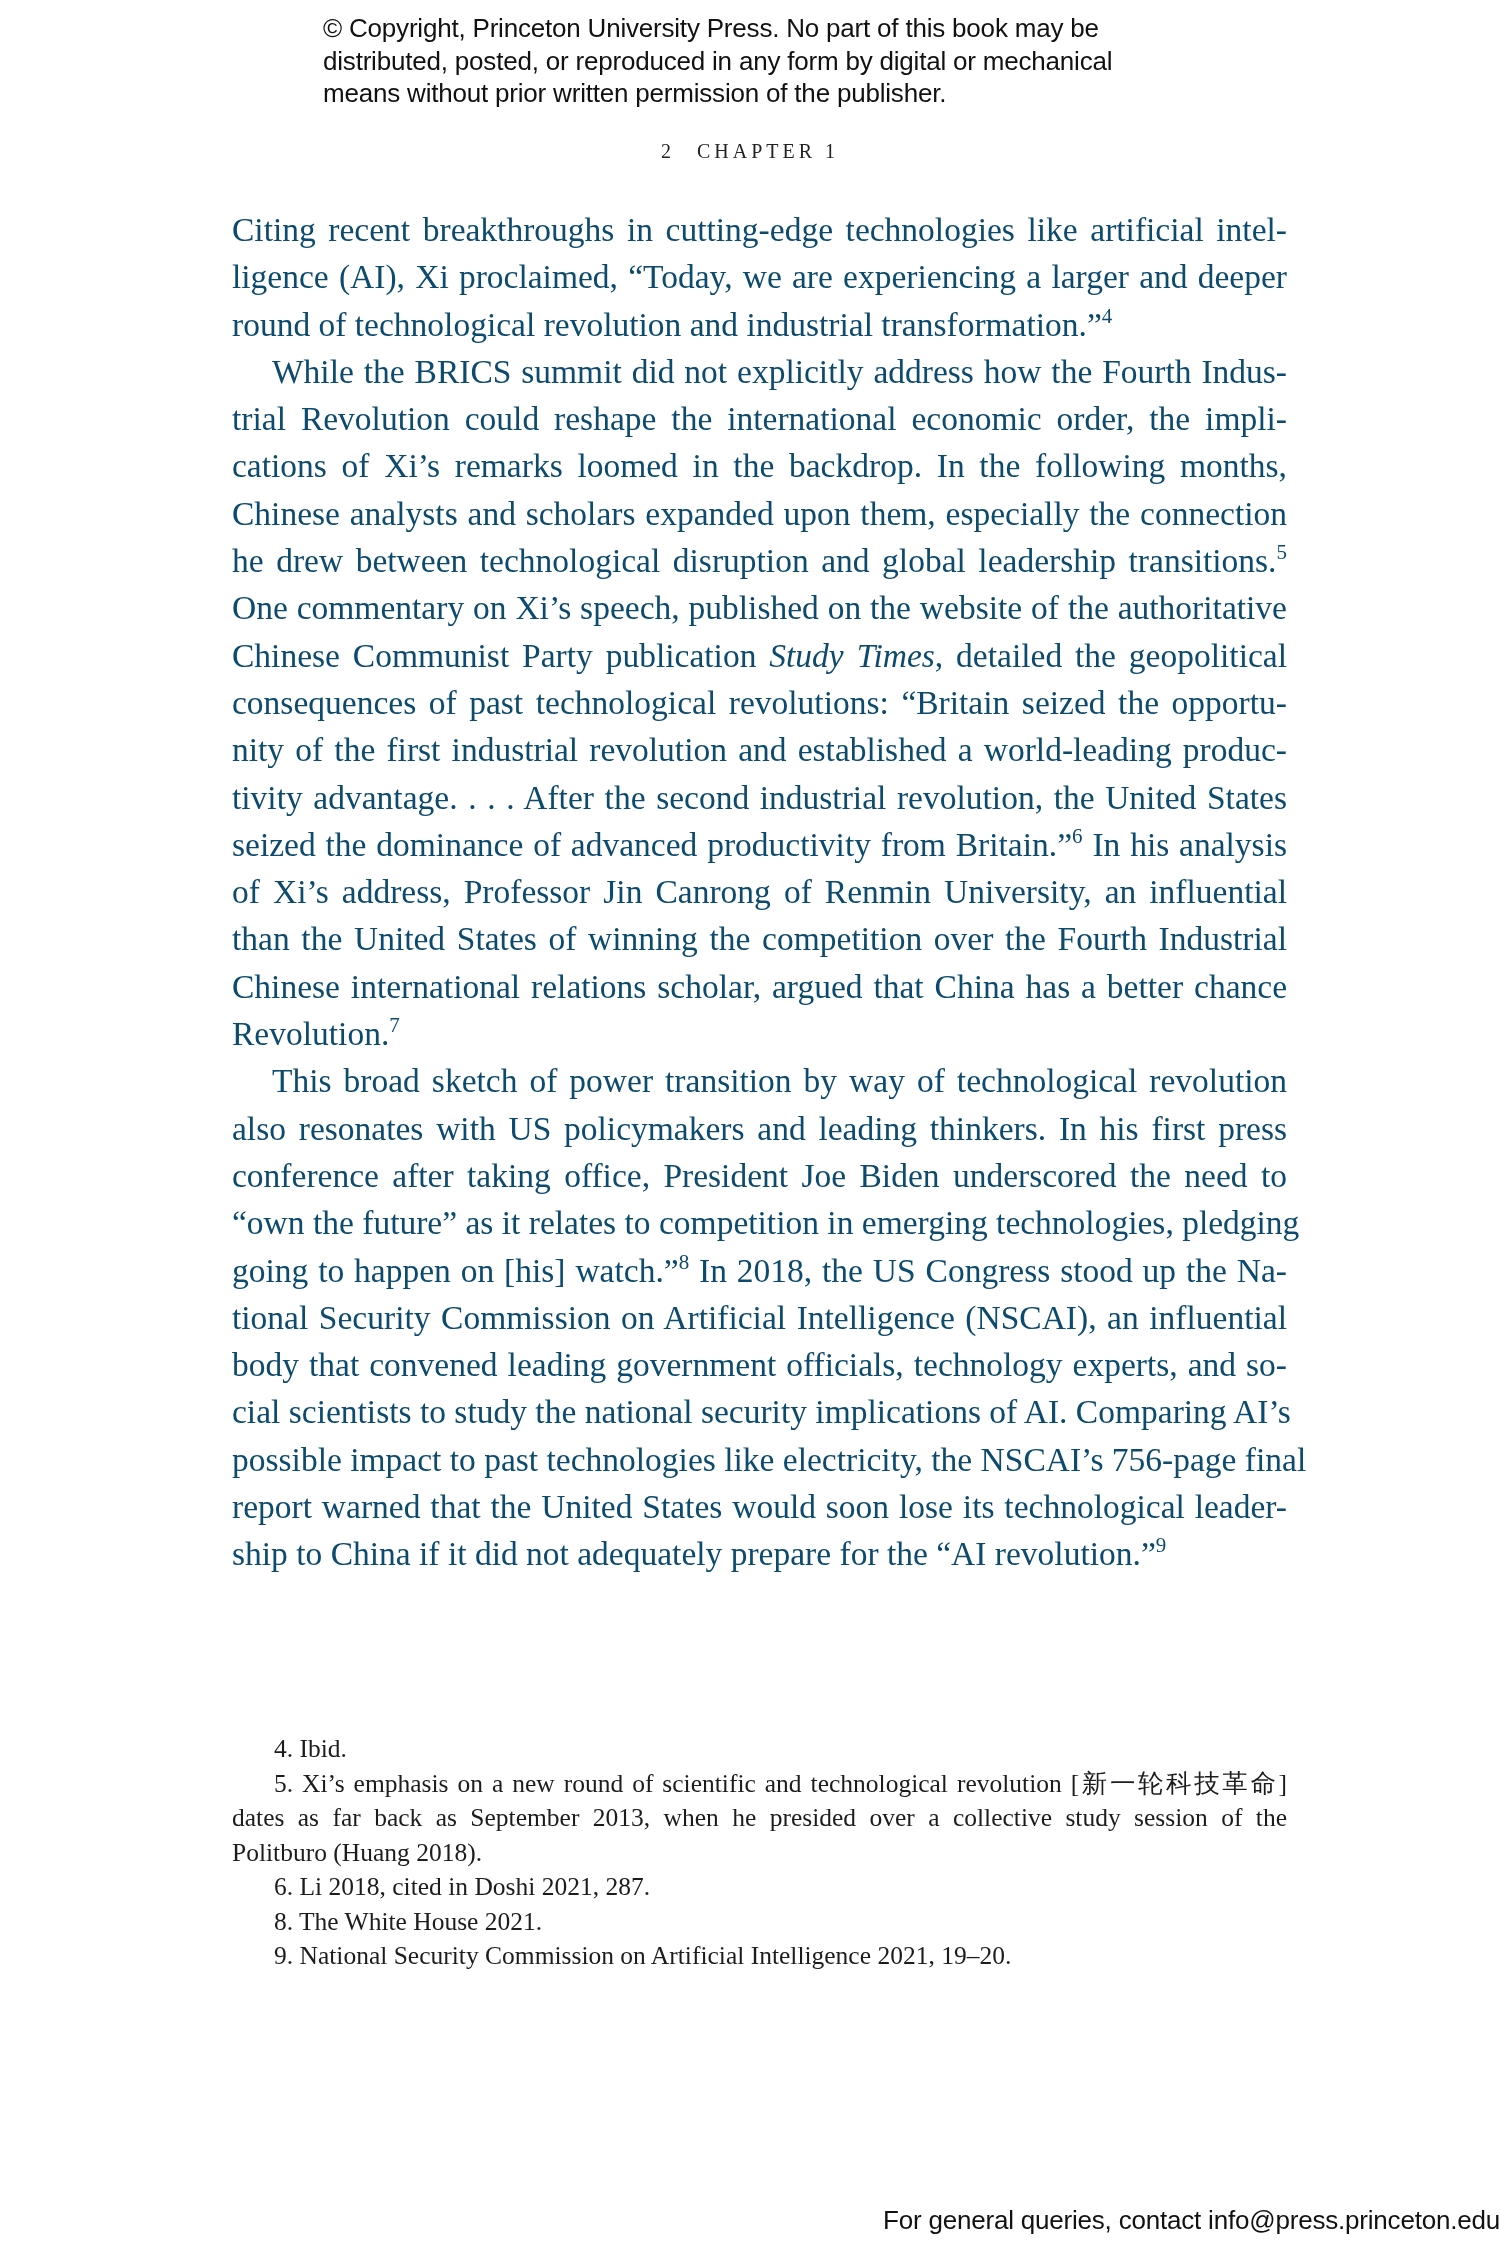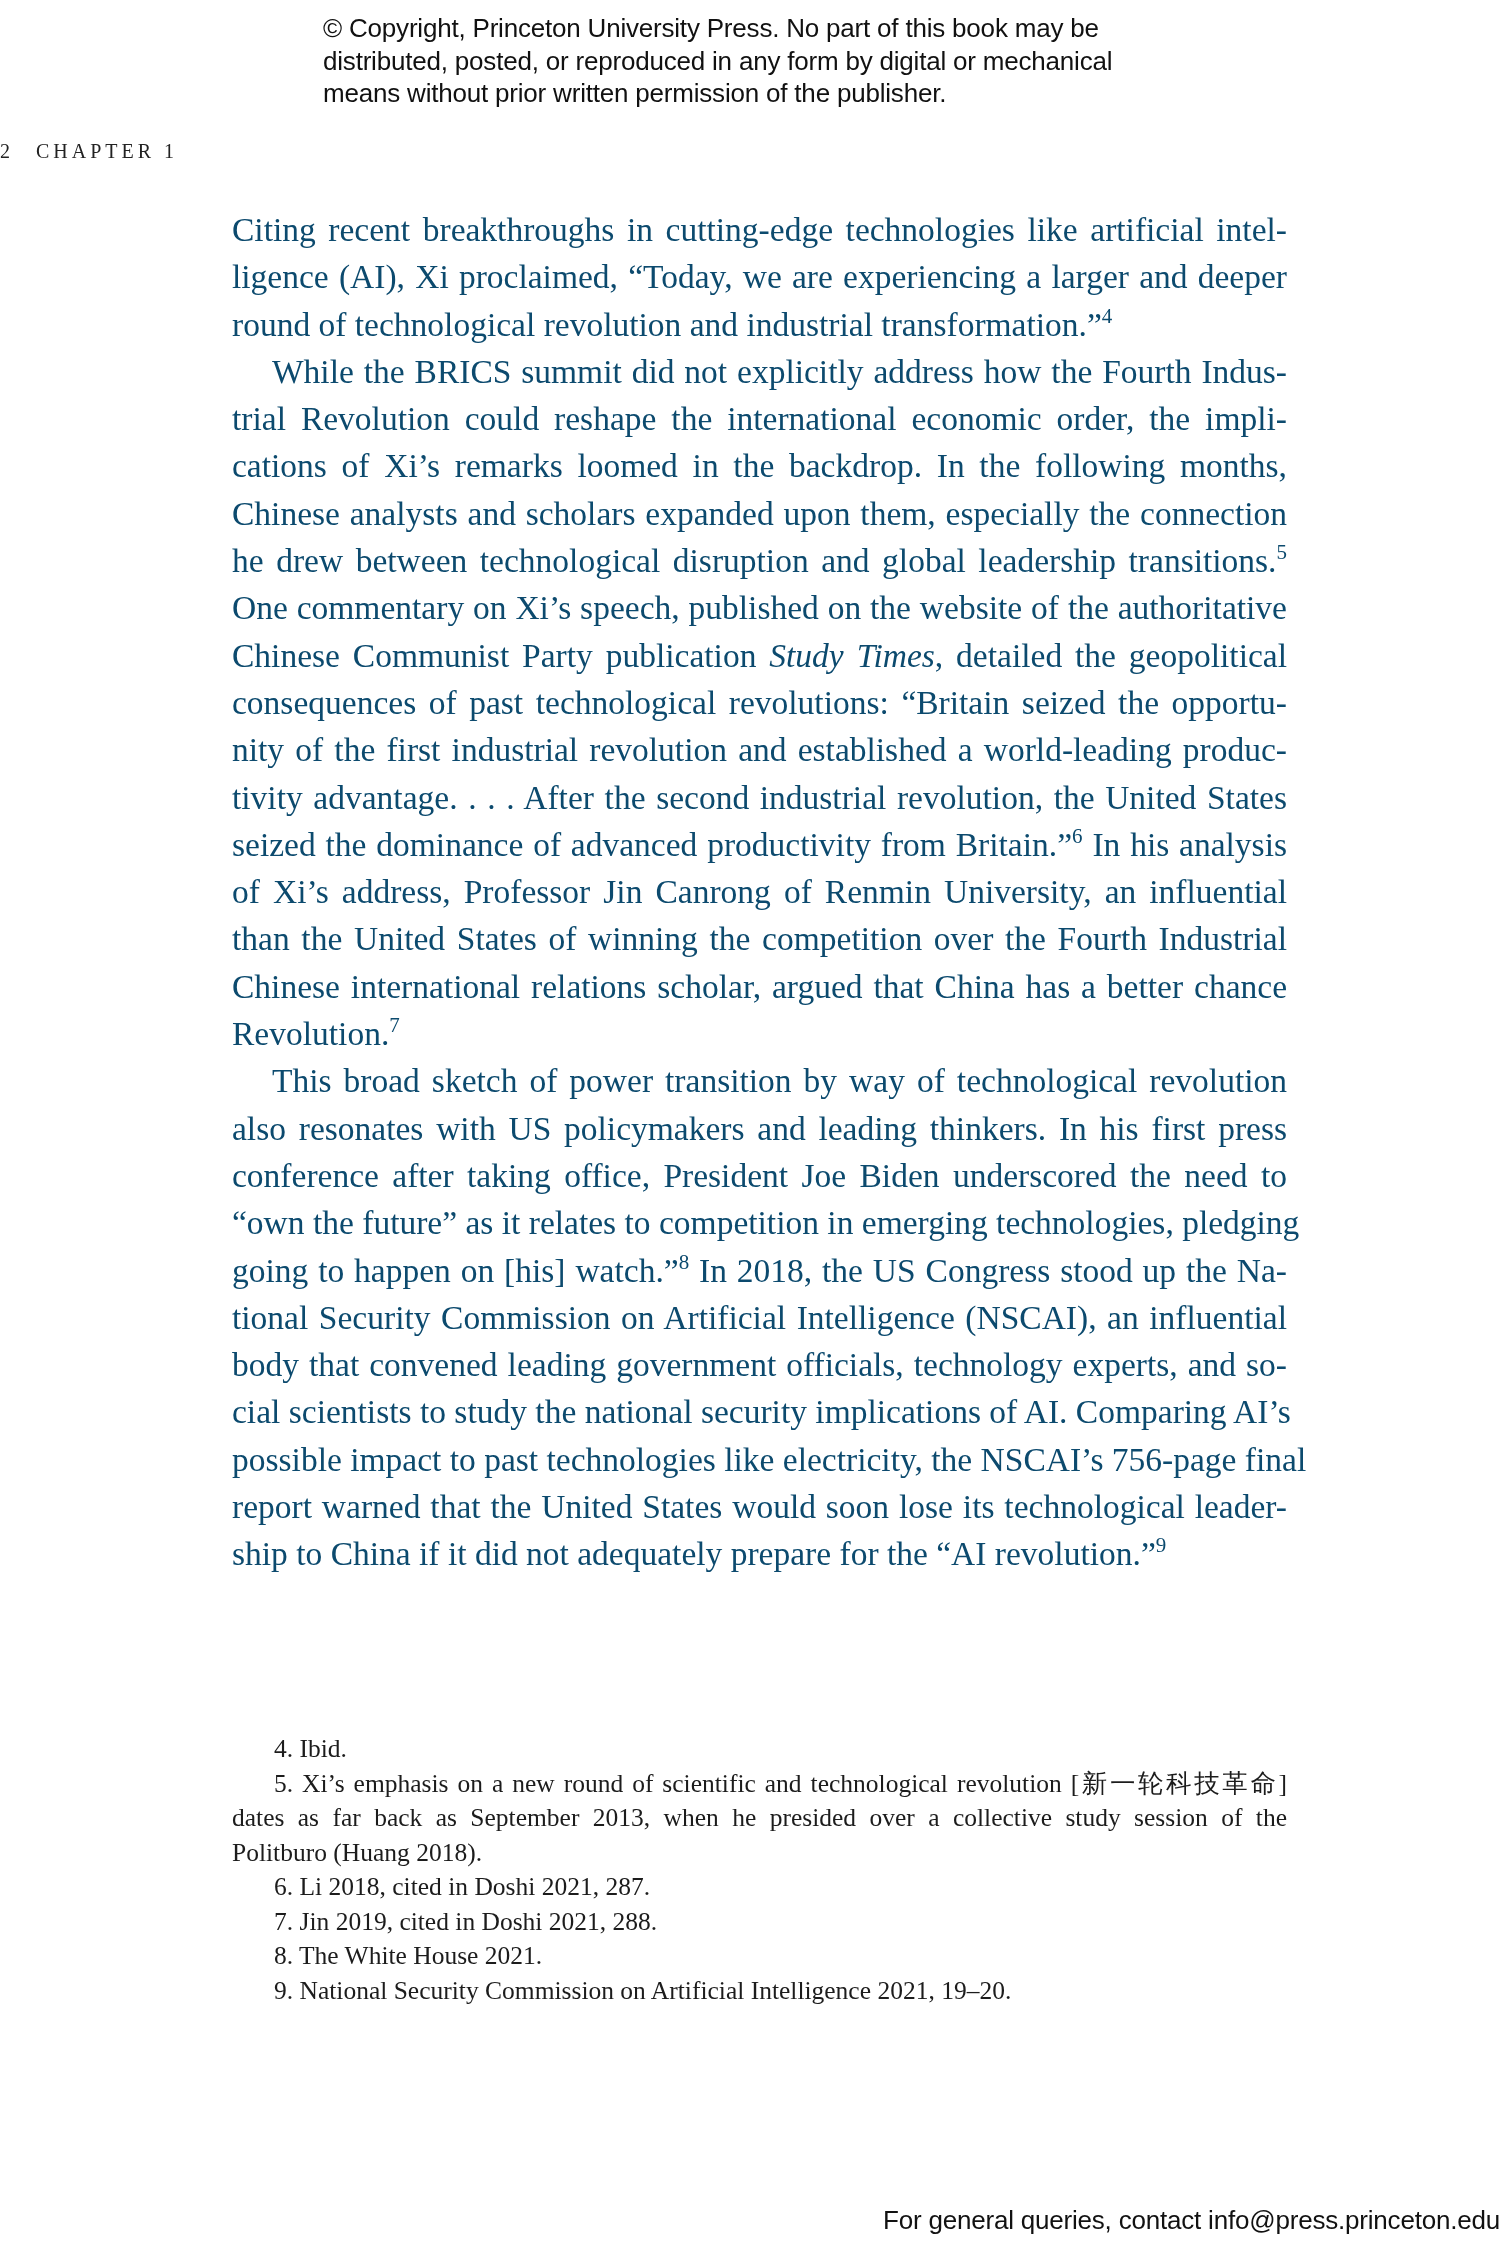--- a/index.html
+++ b/index.html
@@ -11,7 +11,7 @@
   }
   .copyright div { white-space: nowrap; }
   .running-head {
-    position: absolute; left: 0; width: 1500px; top: 140px; text-align: left;
+    position: absolute; left: 0; width: 1500px; top: 140px; text-align: center;
     font-family: "Liberation Serif", serif; font-size: 20px; letter-spacing: 4px; color: #222;
   }
   .running-head .pg { margin-right: 22px; }

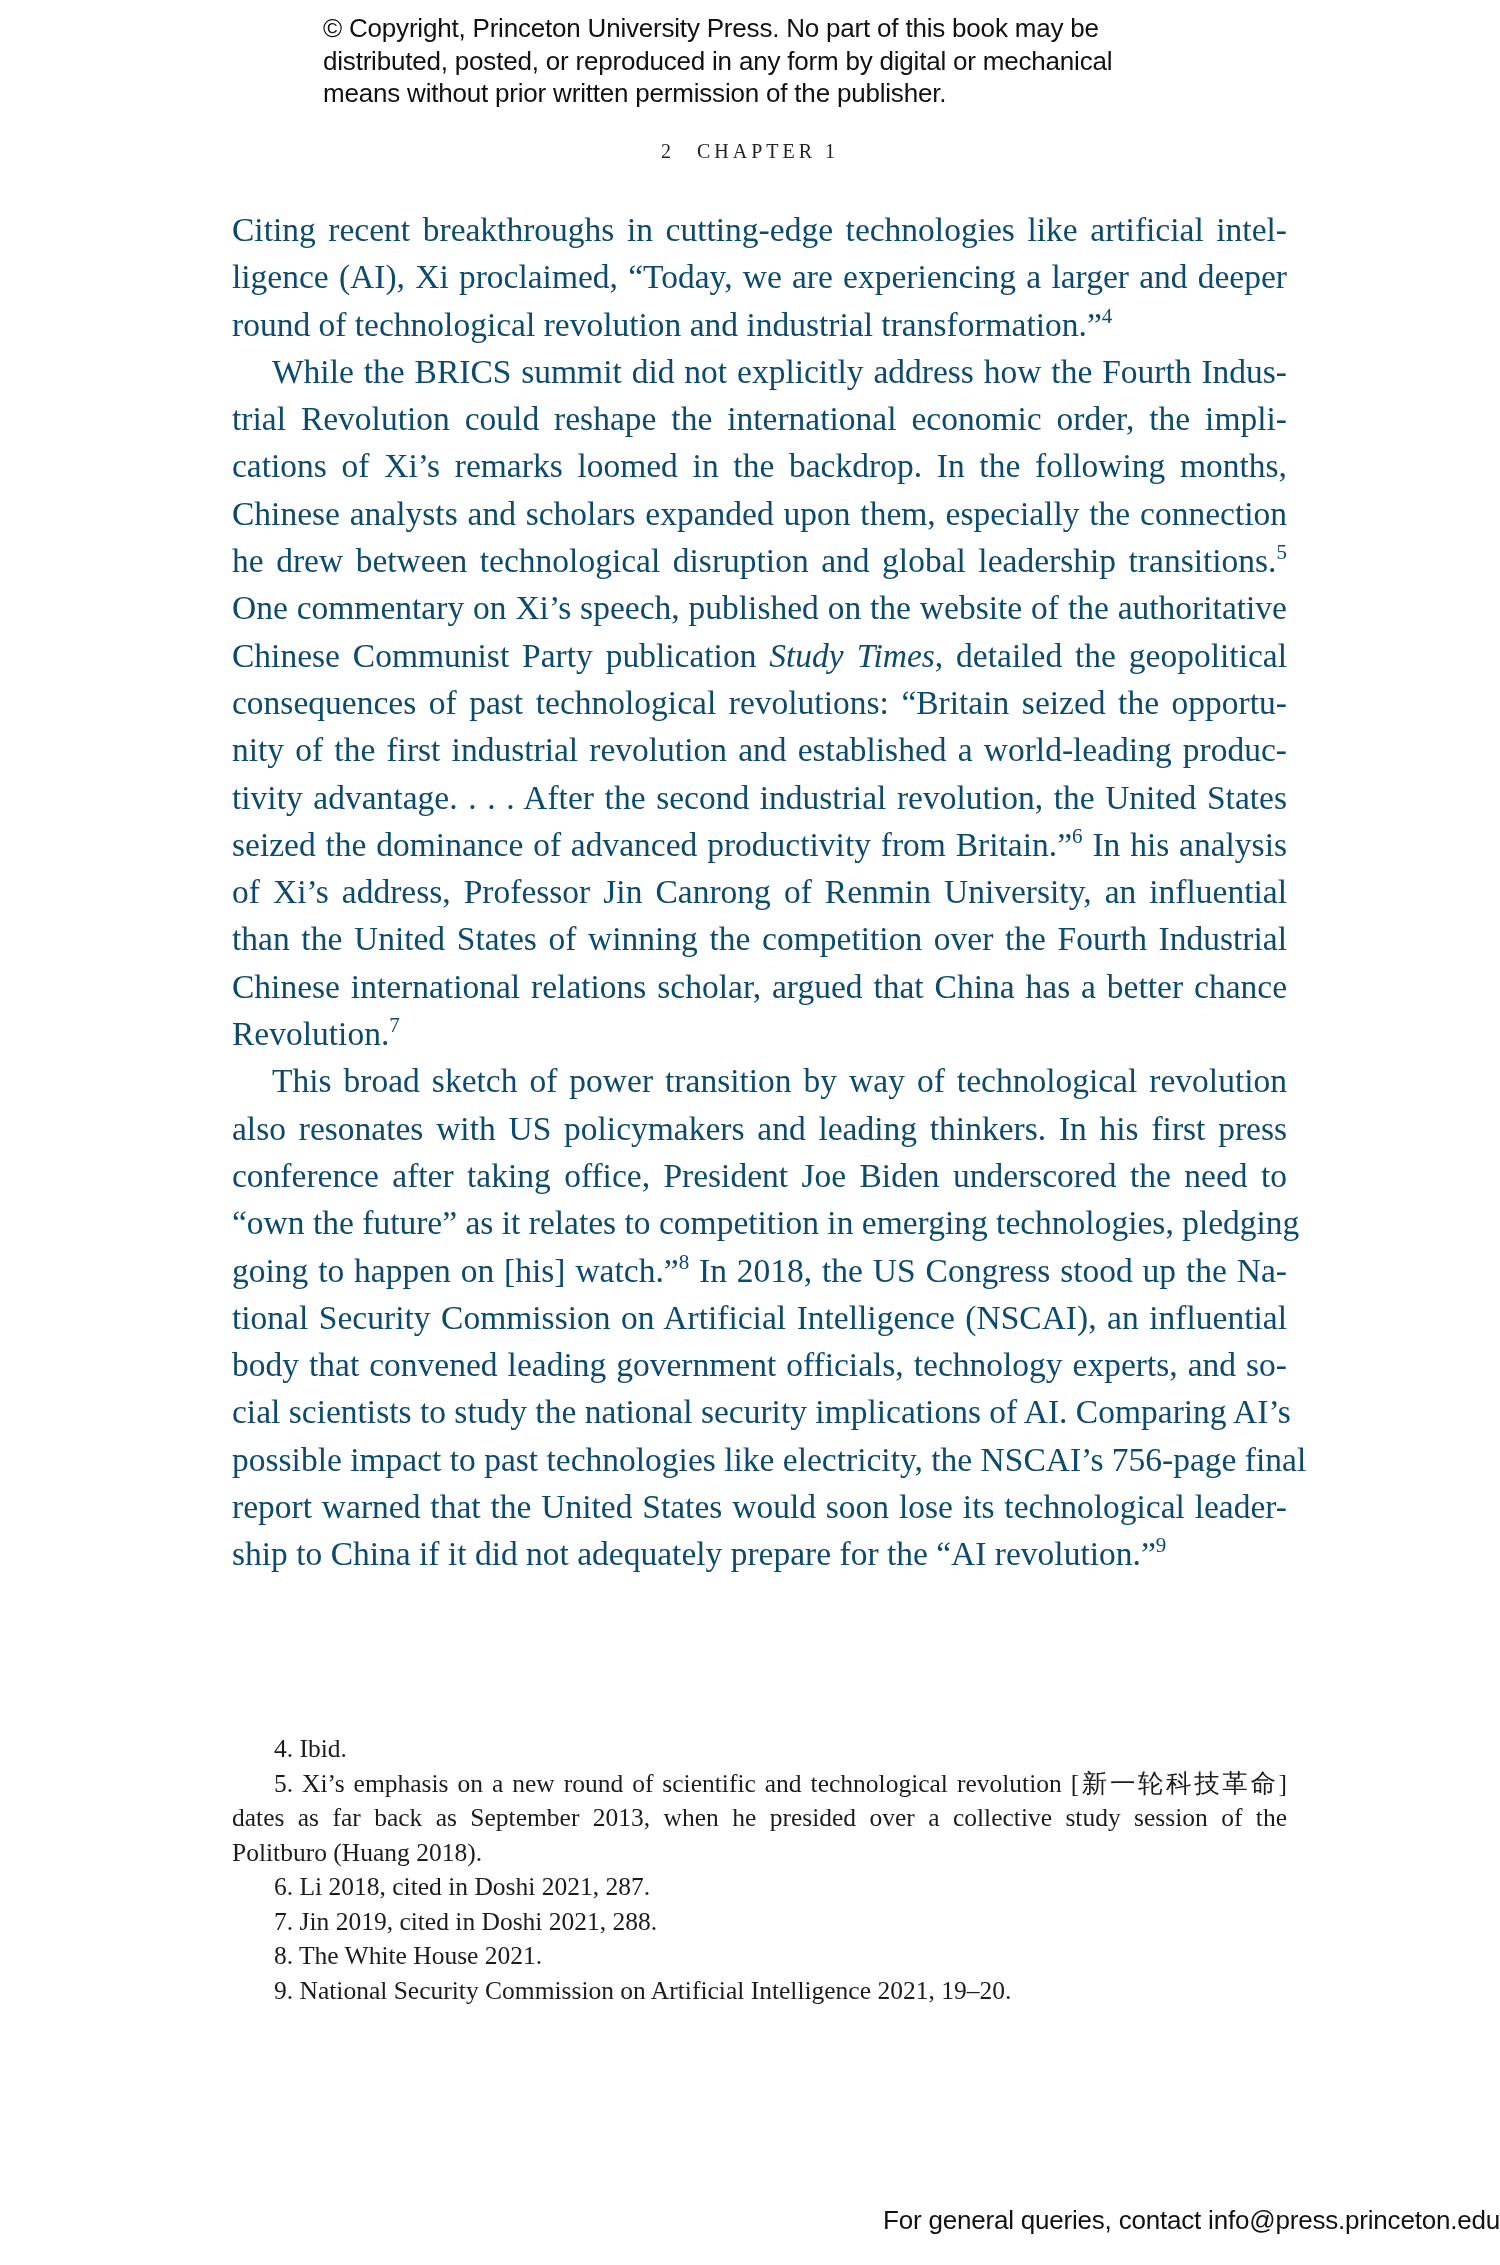--- a/index.html
+++ b/index.html
@@ -90,7 +90,6 @@
   <div class="fn-line j">dates as far back as September 2013, when he presided over a collective study session of the</div>
   <div class="fn-line">Politburo (Huang 2018).</div>
   <div class="fn-line indent">6. Li 2018, cited in Doshi 2021, 287.</div>
-  <div class="fn-line indent">7. Jin 2019, cited in Doshi 2021, 288.</div>
   <div class="fn-line indent">8. The White House 2021.</div>
   <div class="fn-line indent">9. National Security Commission on Artificial Intelligence 2021, 19–20.</div>
 </div>

